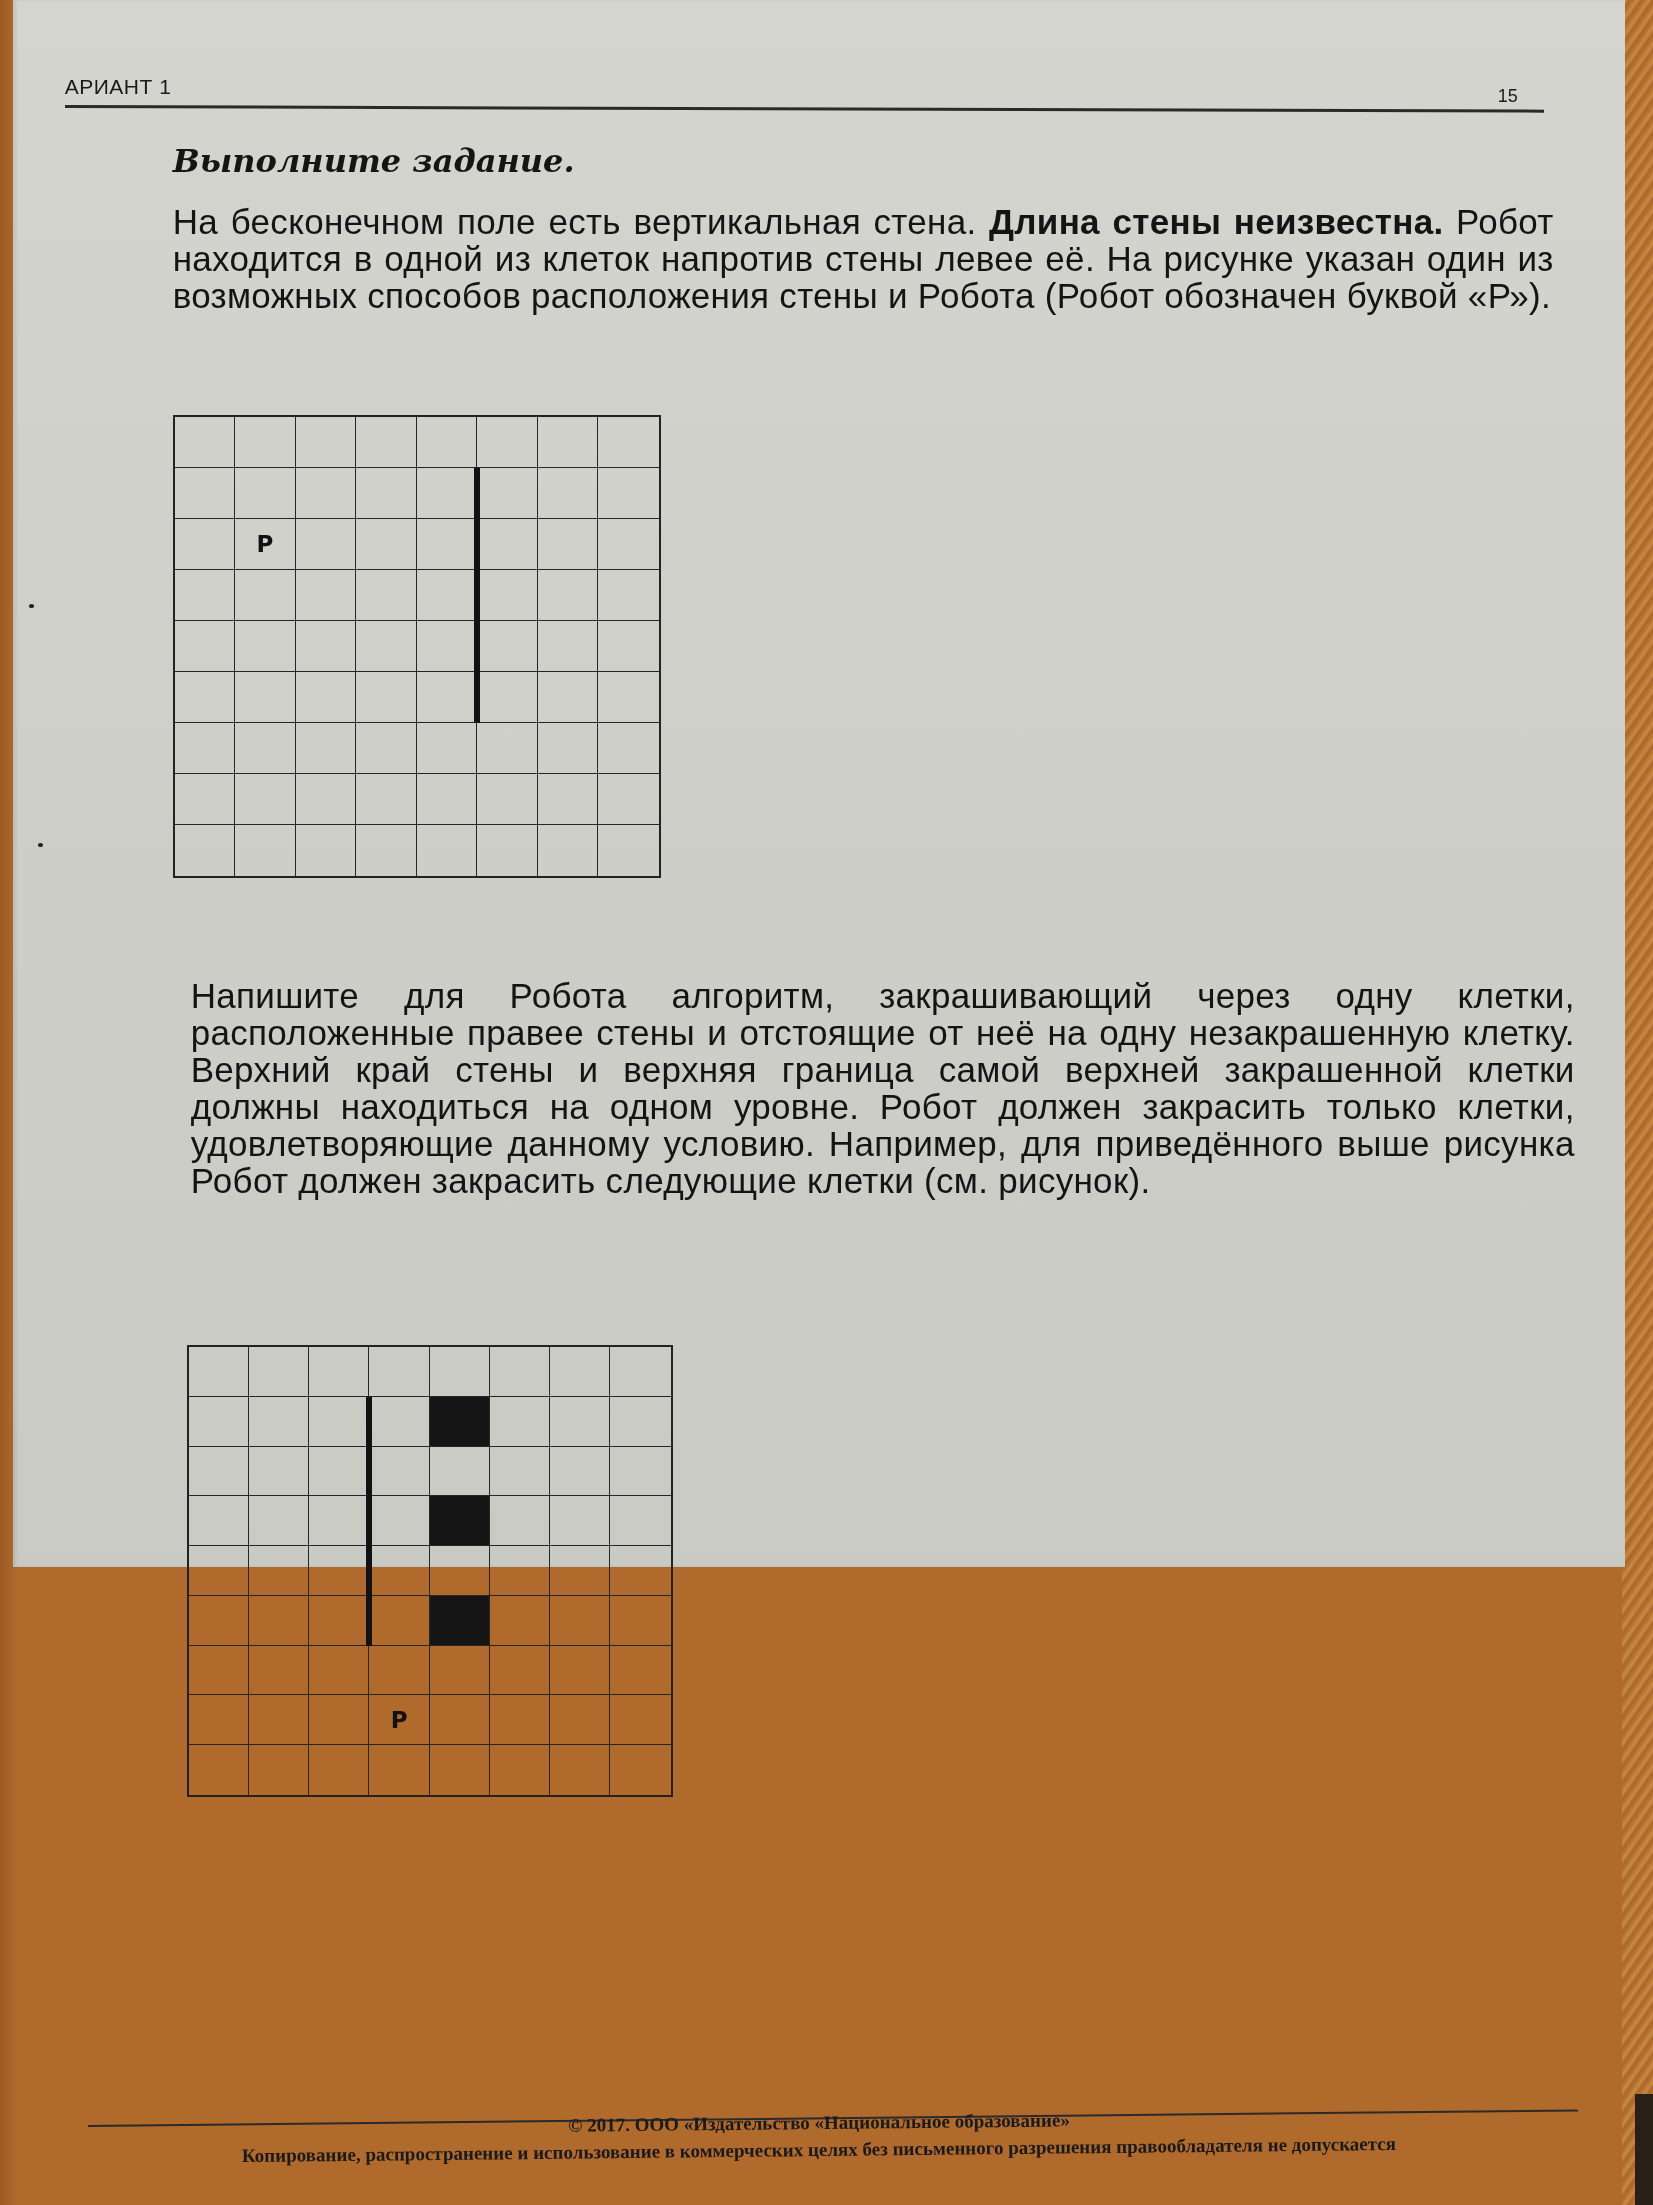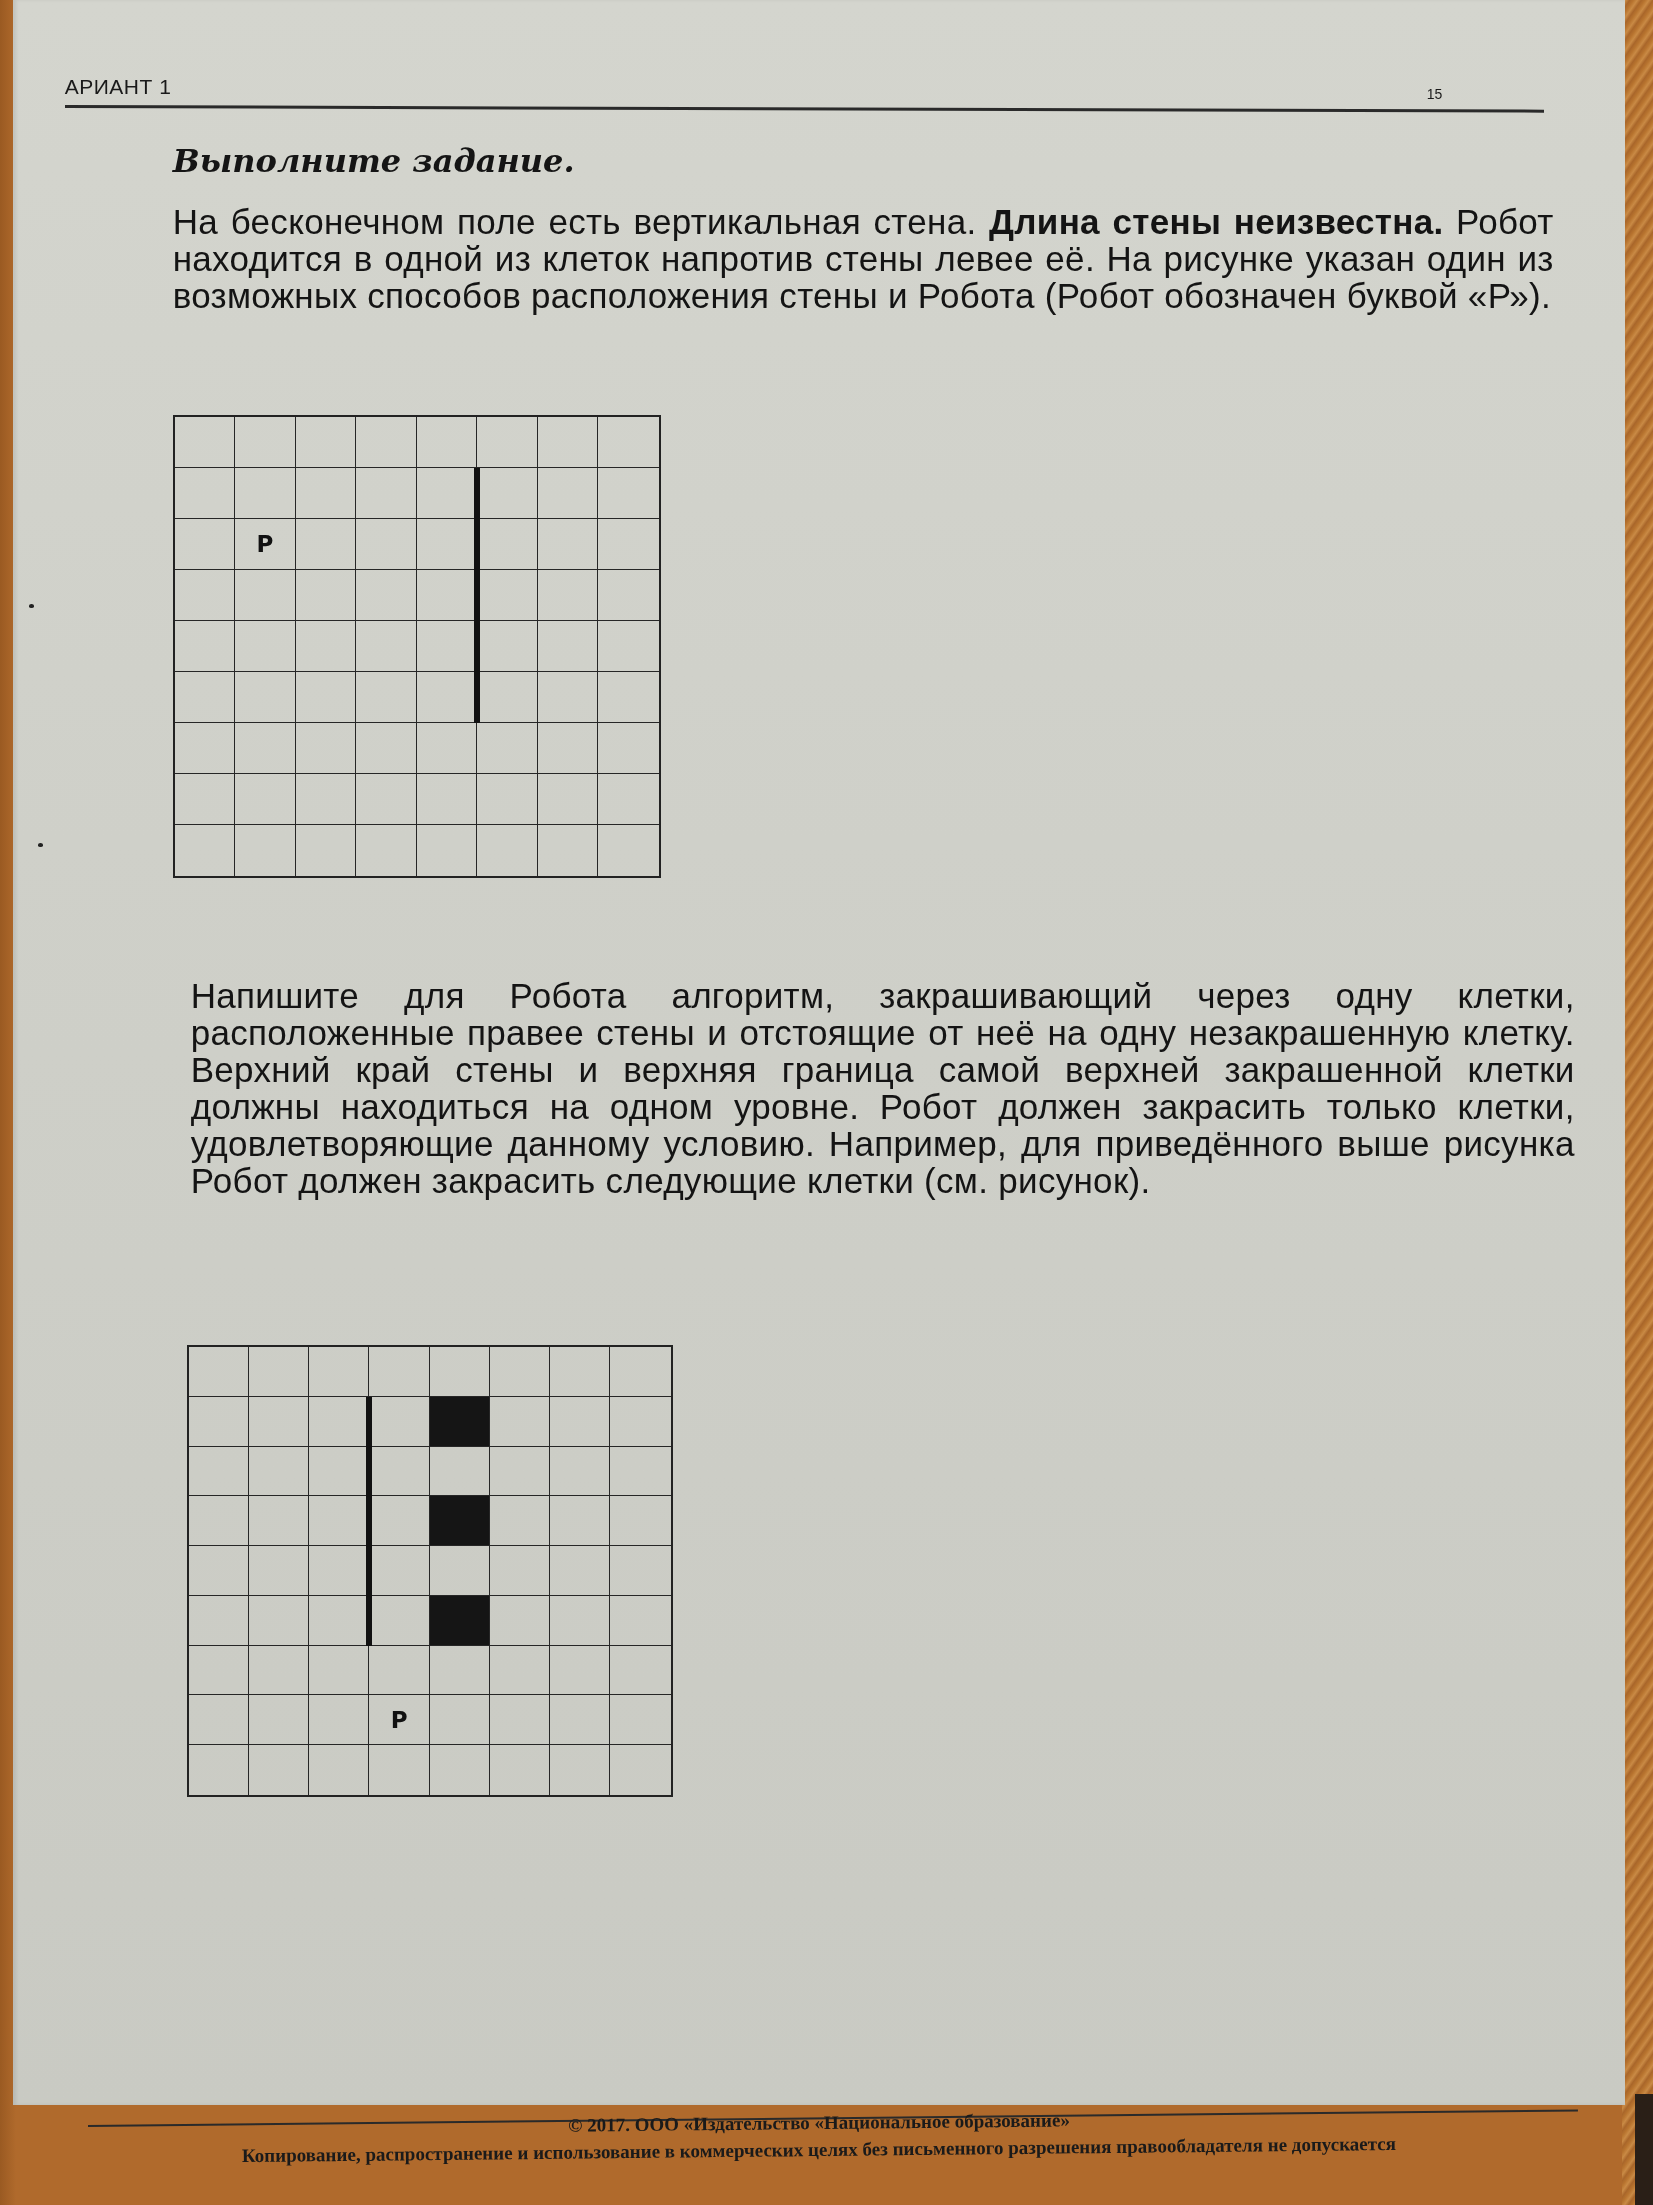--- a/index.html
+++ b/index.html
@@ -18,7 +18,7 @@
     background:#2a1f17;
   }
   .page {
-    position:absolute; left:12.7px; top:0; width:1612px; height:2105px;
+    position:absolute; left:12.7px; top:0; width:1612px; height:1567px;
     background: linear-gradient(180deg, #d4d5ce 0%, #cfd0c9 40%, #c9cac3 100%);
     box-shadow: inset 3.2px 0 3.2px rgba(0,0,0,0.08);
   }

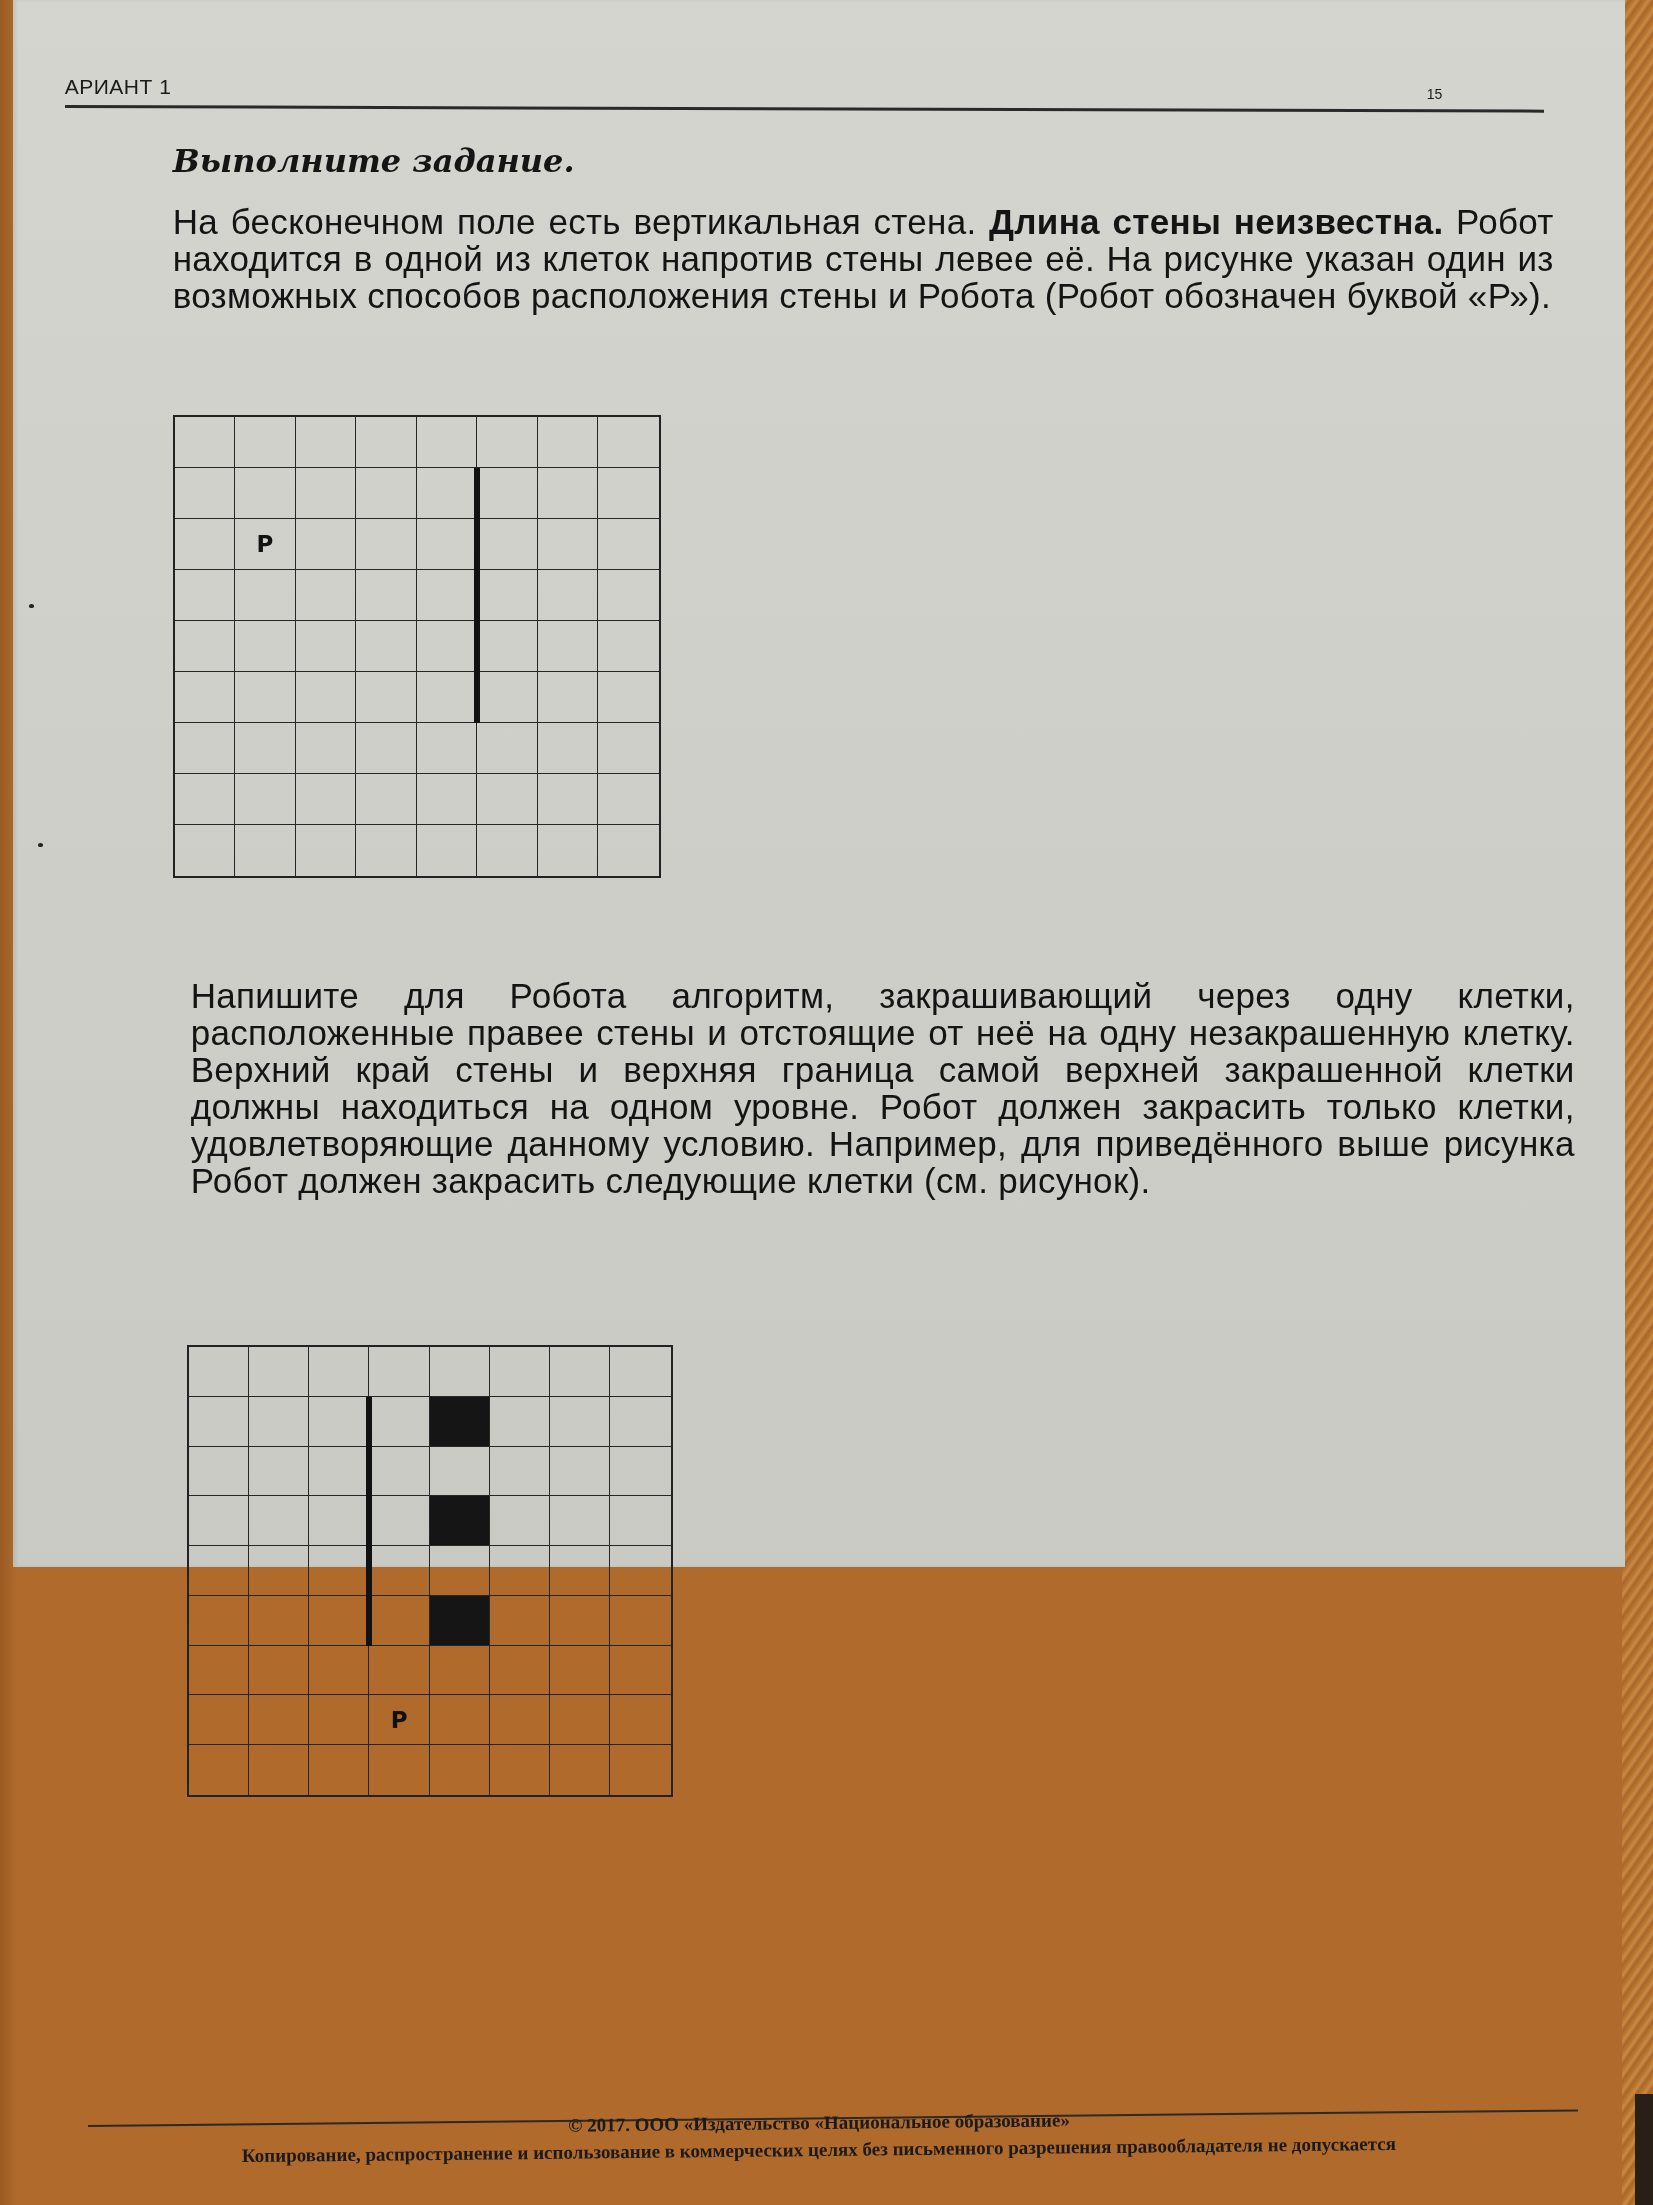--- a/index.html
+++ b/index.html
@@ -29,9 +29,9 @@
     font-size:21px; letter-spacing:0.5px; color:#1a1a1a;
   }
   .header-right {
-    left:1414px; top:86px;
+    left:1485px; top:86px;
     font-family:"Liberation Sans", "DejaVu Sans", sans-serif;
-    font-size:14px; color:#1a1a1a;
+    font-size:18px; color:#1a1a1a;
   }
   .header-rule {
     left:52px; top:105px; width:1479px; height:2.7px; background:#2a2a2a;

